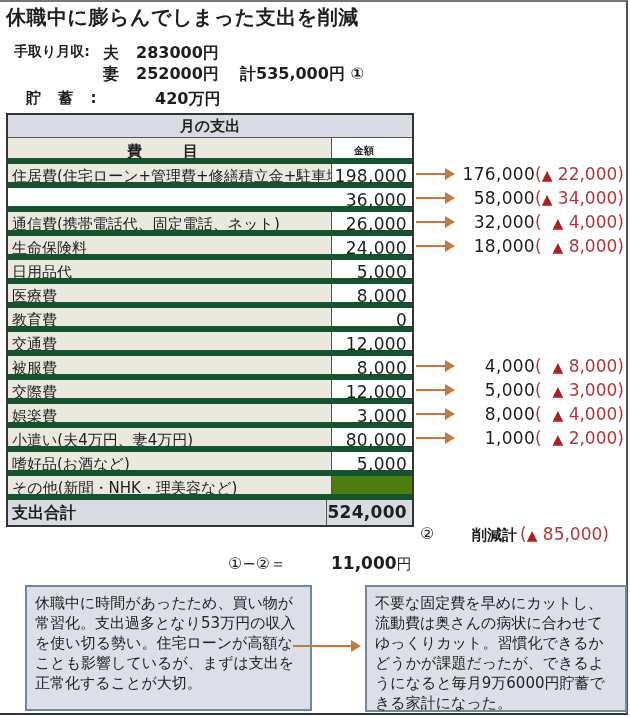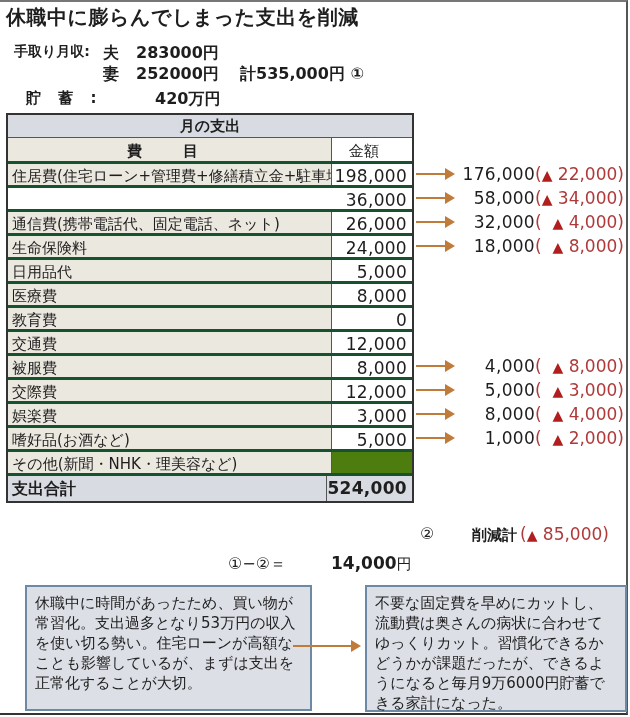--- a/index.html
+++ b/index.html
@@ -16,7 +16,7 @@
 
   .table { position:absolute; left:6px; top:113px; width:408px; border:2px solid #333; box-sizing:border-box; background:#4d7c0f; }
   .thead-top { height:22px; background:#d8dce2; border-bottom:1px solid #555; text-align:center; font-size:15px; font-weight:bold; line-height:22px; }
-  .row { display:flex; height:24px; border-bottom:3px solid #14532d; box-sizing:border-box; }
+  .row { display:flex; height:24px; border-bottom:6px solid #14532d; box-sizing:border-box; }
   .row.head { height:26px; }
   .cell-name { width:324px; background:#ebe8df; border-right:1px solid #555; padding-left:4px; font-size:15px; line-height:24px; white-space:nowrap; overflow:hidden; box-sizing:border-box; }
   .cell-amt { flex:1; text-align:right; padding-right:5px; font-size:17px; line-height:24px; background:#fff; box-sizing:border-box; letter-spacing:0.3px; }

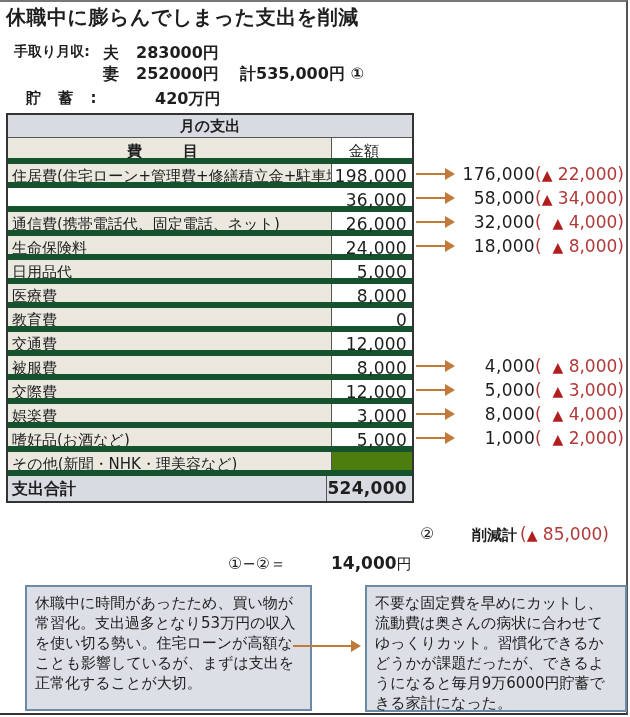--- a/index.html
+++ b/index.html
@@ -21,7 +21,7 @@
   .cell-name { width:324px; background:#ebe8df; border-right:1px solid #555; padding-left:4px; font-size:15px; line-height:24px; white-space:nowrap; overflow:hidden; box-sizing:border-box; }
   .cell-amt { flex:1; text-align:right; padding-right:5px; font-size:17px; line-height:24px; background:#fff; box-sizing:border-box; letter-spacing:0.3px; }
   .row.head .cell-name { text-align:center; font-weight:bold; letter-spacing:18px; line-height:26px; }
-  .row.head .cell-amt { text-align:center; font-weight:normal; font-size:15px; line-height:26px; padding-right:16px; }
+  .row.head .cell-amt { text-align:center; font-weight:bold; font-size:10px; line-height:26px; padding-right:16px; }
   .row.total { border-bottom:none; height:25px; }
   .row.total .cell-name { background:#d8dce2; font-weight:bold; font-size:16px; line-height:25px; }
   .row.total .cell-amt { background:#d8dce2; font-weight:bold; font-size:17px; line-height:25px; }

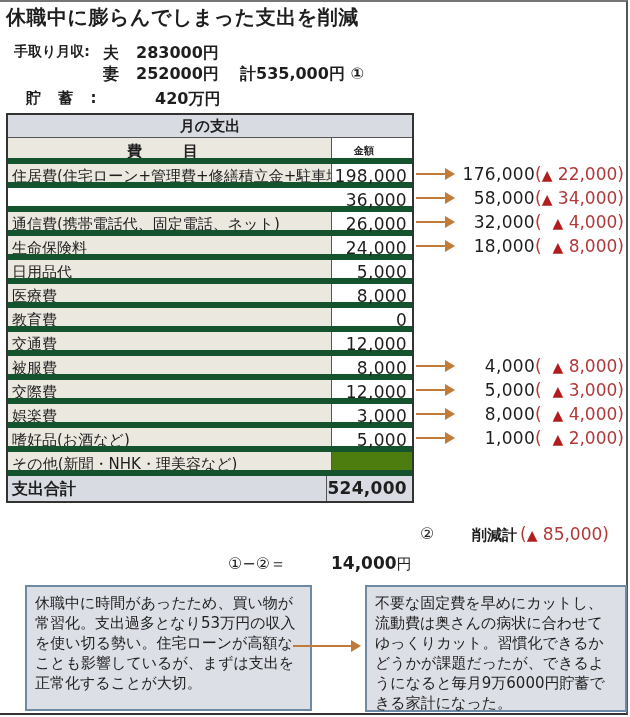--- a/index.html
+++ b/index.html
@@ -115,6 +115,10 @@
         <div class="cell-amt">3,000</div>
       </div>
       <div class="row">
+        <div class="cell-name">小遣い(夫4万円、妻4万円)</div>
+        <div class="cell-amt">80,000</div>
+      </div>
+      <div class="row">
         <div class="cell-name">嗜好品(お酒など)</div>
         <div class="cell-amt">5,000</div>
       </div>

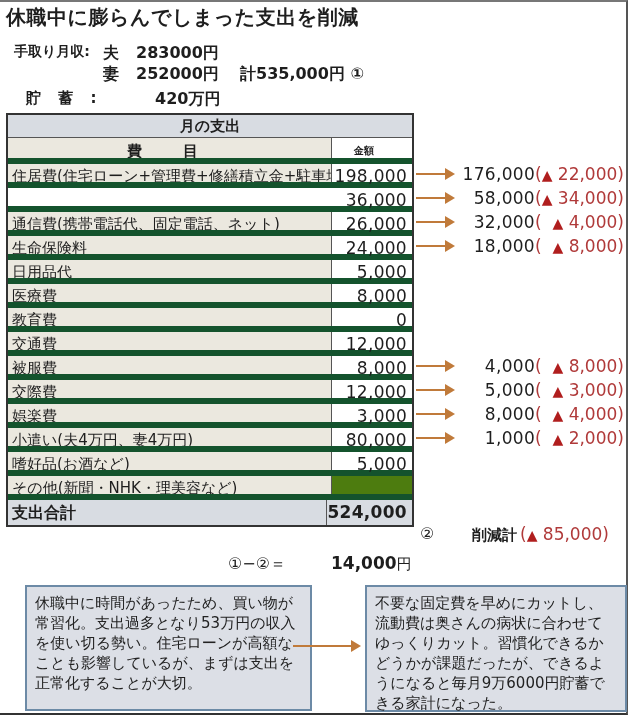--- a/index.html
+++ b/index.html
@@ -180,7 +180,7 @@
 <div class="cut-total-val"><span>(</span><span class="tri">▲</span><span> 85,000)</span></div>
 
 <div class="diff-label">①−②＝</div>
-<div class="diff-val"><span>14,000</span><span class="diff-yen">円</span></div>
+<div class="diff-val"><span>11,000</span><span class="diff-yen">円</span></div>
 
 <div class="box box-left">休職中に時間があったため、買い物が常習化。支出過多となり53万円の収入を使い切る勢い。住宅ローンが高額なことも影響しているが、まずは支出を正常化することが大切。</div>
 <div class="link-arrow"></div>

